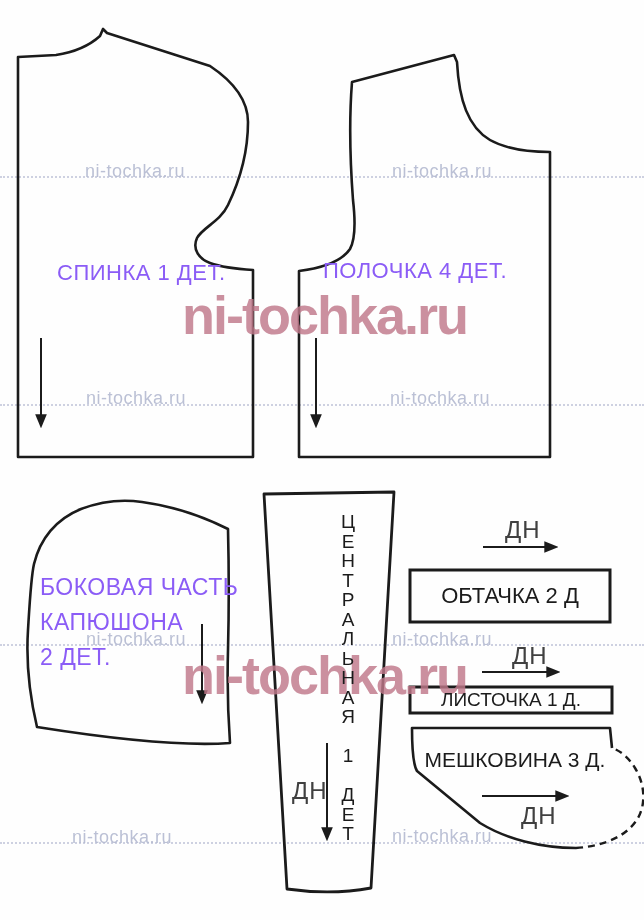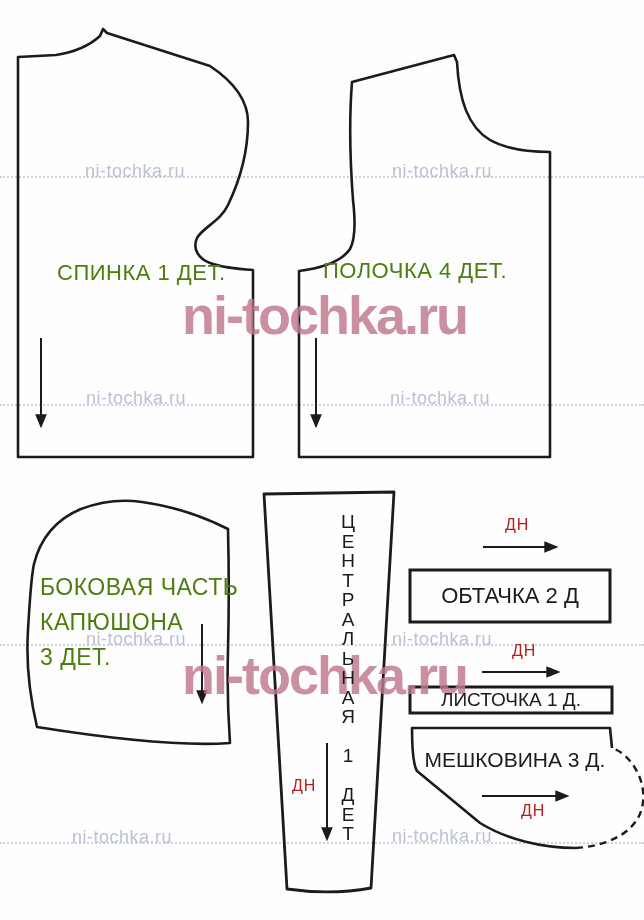--- a/index.html
+++ b/index.html
@@ -8,7 +8,7 @@
     font-family:"Liberation Sans", sans-serif;color:#1b1b1b;
   }
   #pattern-svg{position:absolute;left:0;top:0;}
-  .lbl{position:absolute;font-size:22px;letter-spacing:.5px;color:#4d7c0f;white-space:pre-line;}
+  .lbl{position:absolute;font-size:22px;letter-spacing:.5px;color:#8b5cf6;white-space:pre-line;}
   .wm-line{position:absolute;left:0;width:644px;height:0;border-top:2px dotted #c6cadc;opacity:.85;}
   .wm-small{position:absolute;font-size:18px;color:#b4bad1;letter-spacing:.5px;opacity:.9;}
   .wm-big{position:absolute;font-size:54px;font-weight:bold;letter-spacing:-2px;color:#c0798b;opacity:.82;line-height:1;}

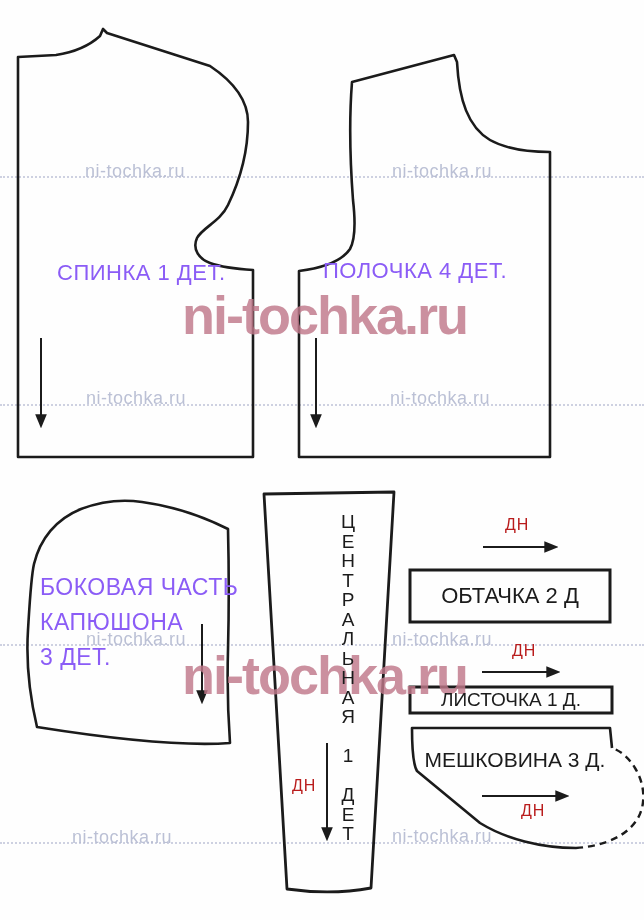--- a/index.html
+++ b/index.html
@@ -12,7 +12,7 @@
   .wm-line{position:absolute;left:0;width:644px;height:0;border-top:2px dotted #c6cadc;opacity:.85;}
   .wm-small{position:absolute;font-size:18px;color:#b4bad1;letter-spacing:.5px;opacity:.9;}
   .wm-big{position:absolute;font-size:54px;font-weight:bold;letter-spacing:-2px;color:#c0798b;opacity:.82;line-height:1;}
-  .dn{position:absolute;font-size:16px;letter-spacing:1px;color:#b91c1c;}
+  .dn{position:absolute;font-size:24px;letter-spacing:1px;color:#404040;}
   .boxlbl{position:absolute;display:flex;align-items:center;justify-content:center;}
   .vtext{position:absolute;text-align:center;white-space:pre-line;}
 </style>

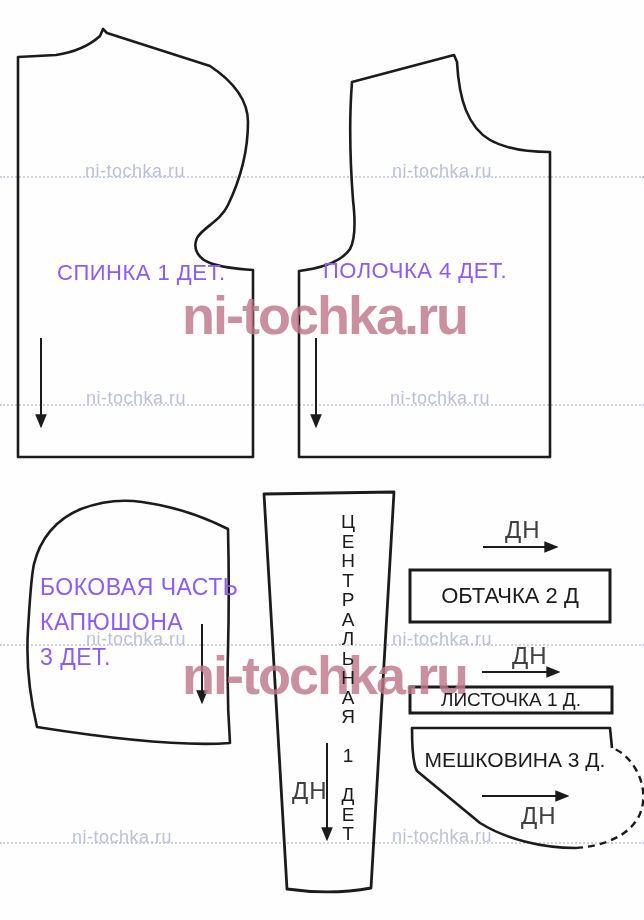--- a/index.html
+++ b/index.html
@@ -103,7 +103,7 @@
 
   <span class="lbl" style="left:40px;top:570px;font-size:23px;line-height:35px">БОКОВАЯ ЧАСТЬ
 КАПЮШОНА
-3 ДЕТ.</span>
+2 ДЕТ.</span>
 
   <div class="vtext" style="left:334px;top:512px;width:28px;font-size:19px;line-height:19.5px;letter-spacing:0">Ц
 Е

